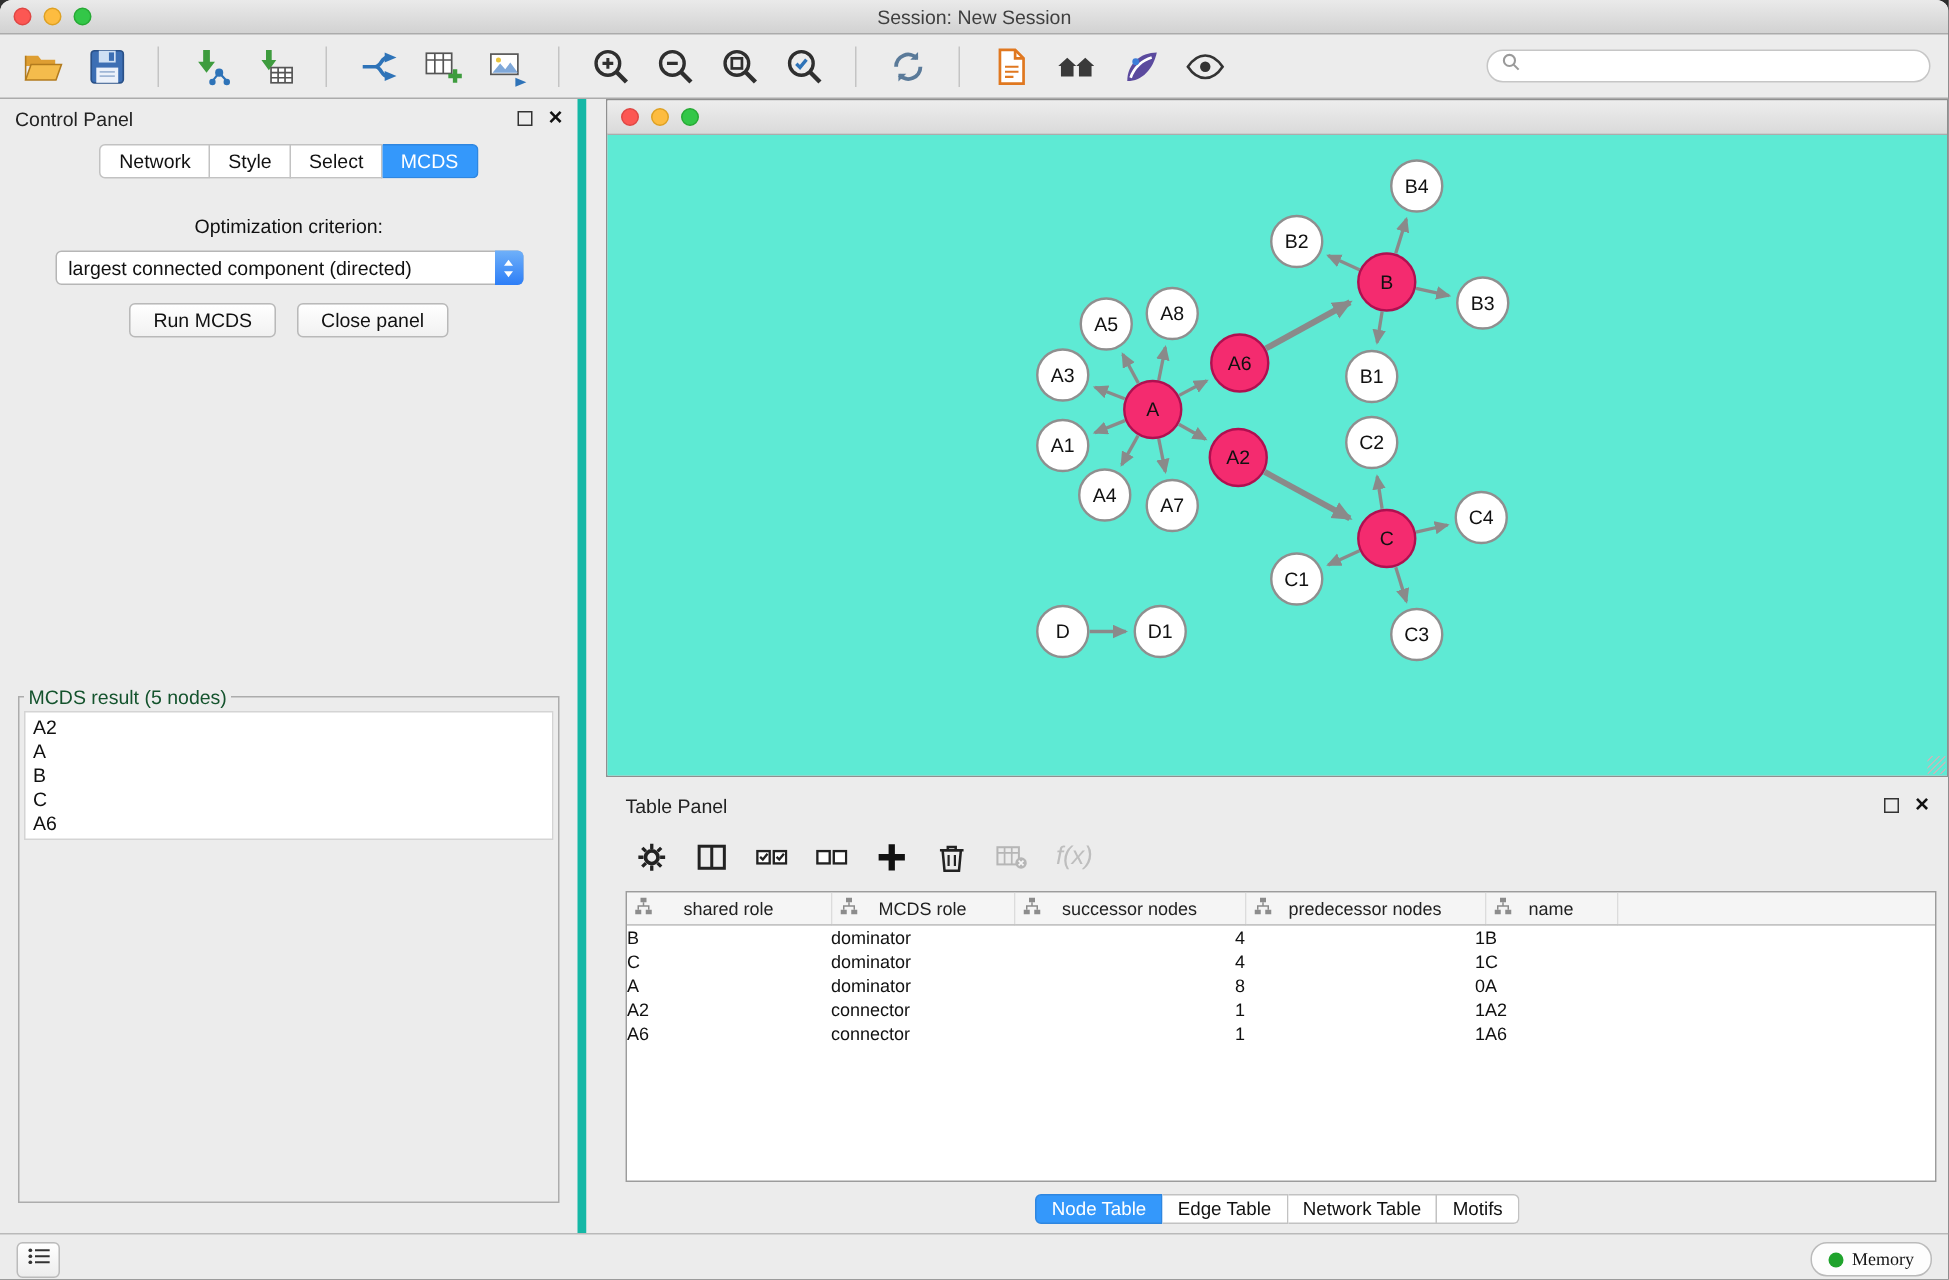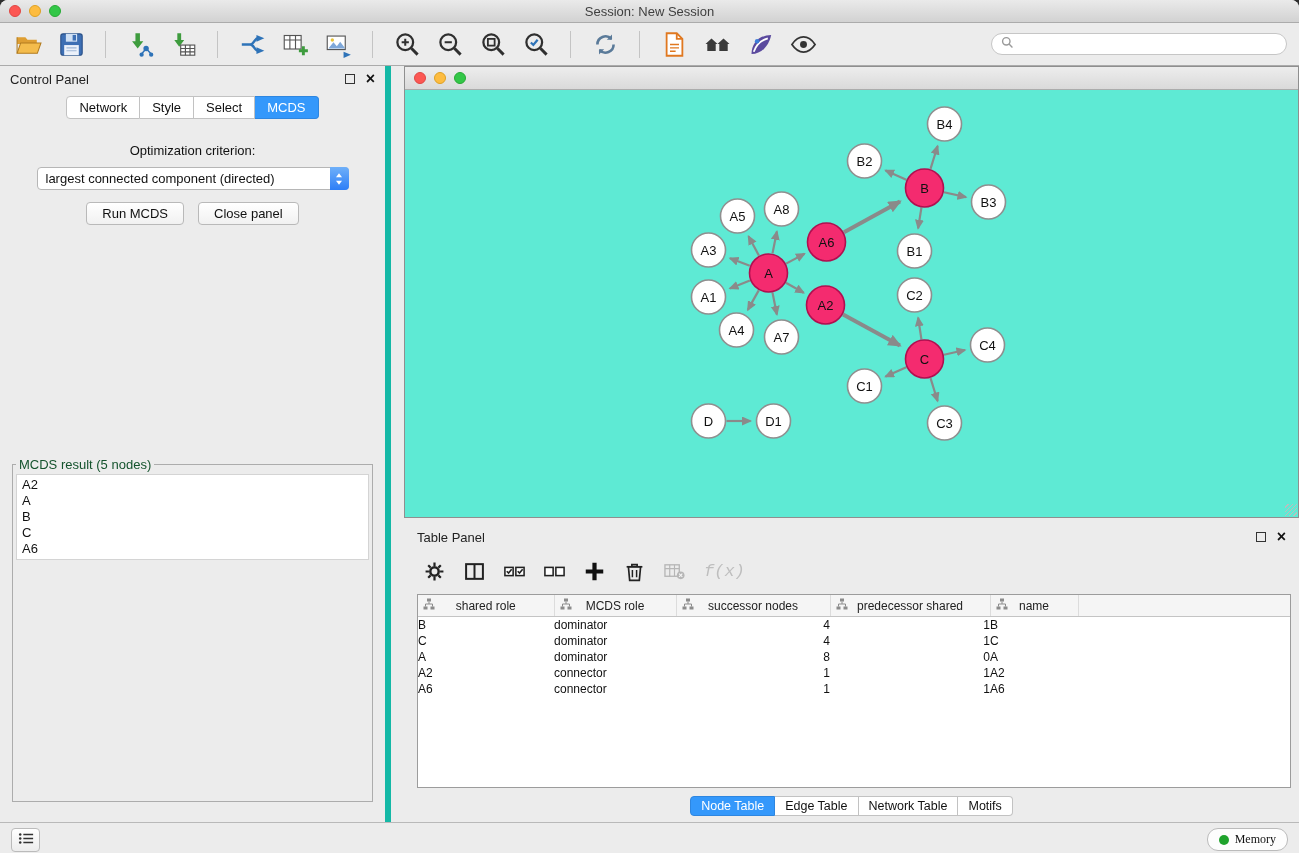--- a/index.html
+++ b/index.html
@@ -68,7 +68,7 @@
   .tt-btn{display:flex;align-items:center;justify-content:center;cursor:default;}
   .tt-btn svg{width:21px;height:21px;}
   .tt-btn.disabled{opacity:.55;}
-  .fx{font-family:Liberation Mono, monospace;font-style:italic;font-size:17px;color:#9A9A9A;}
+  .fx{font-family:Liberation Sans, sans-serif;font-style:italic;font-size:17px;color:#9A9A9A;}
   .table-wrap{margin:2px 8px 0 13px;background:#fff;border:1px solid #9C9C9C;flex:1;overflow:hidden;}
   table.node-table{border-collapse:collapse;table-layout:fixed;width:100%;font-size:12px;}
   table.node-table th{height:19px;background:#F5F5F5;border-bottom:1px solid #C4C4C4;border-right:1px solid #DCDCDC;

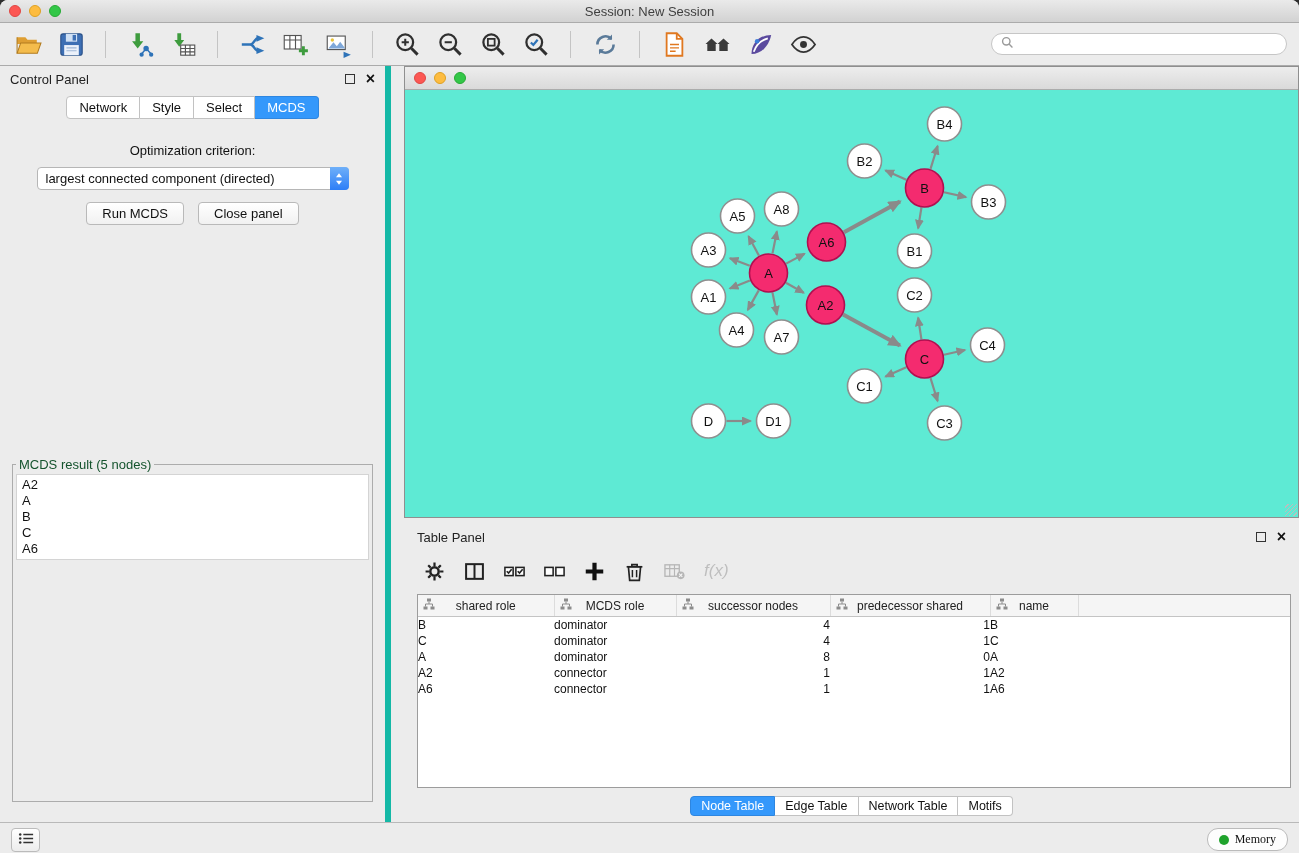--- a/index.html
+++ b/index.html
@@ -464,7 +464,7 @@
                         <rect x="0.5" y="8.5" width="4" height="3" fill="#8C8C8C"></rect>
                         <rect x="7.5" y="8.5" width="4" height="3" fill="#8C8C8C"></rect>
                         <path d="M6 3.5v2.5M2.5 8.5V6h7v2.5" stroke="#8C8C8C" fill="none"></path>
-                      </svg></span><span>predecessor shared</span></th>
+                      </svg></span><span>predecessor nodes</span></th>
                   <th><span class="col-ico"><svg viewBox="0 0 12 12">
                         <rect x="4" y="0.5" width="4" height="3" fill="#8C8C8C"></rect>
                         <rect x="0.5" y="8.5" width="4" height="3" fill="#8C8C8C"></rect>

